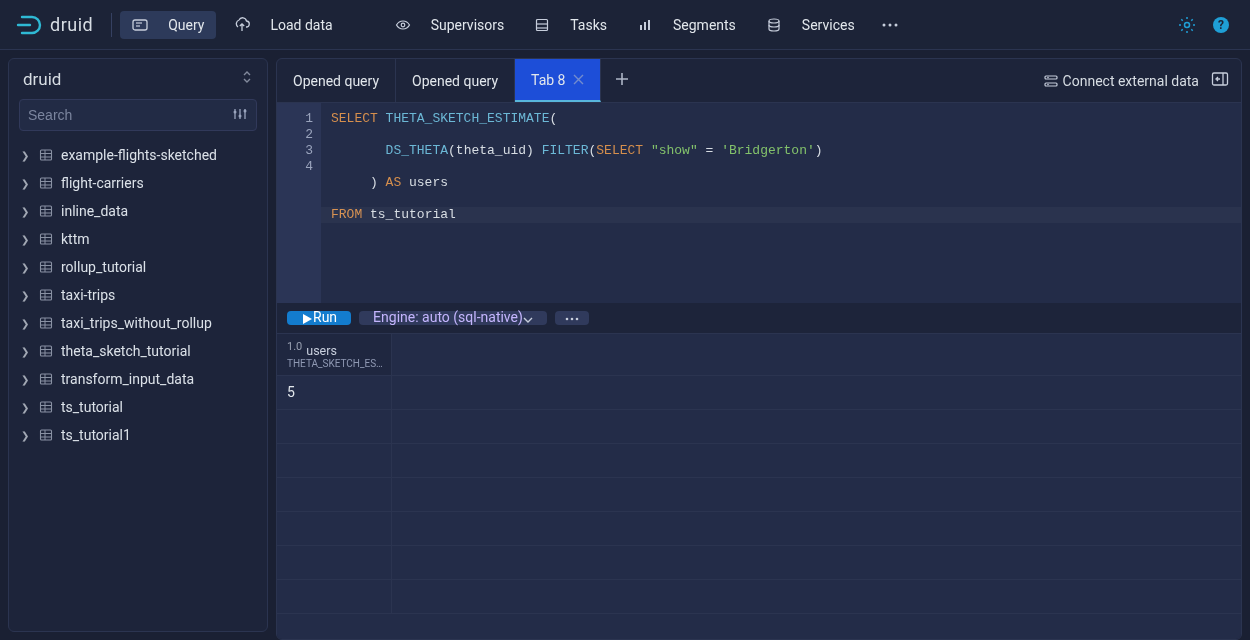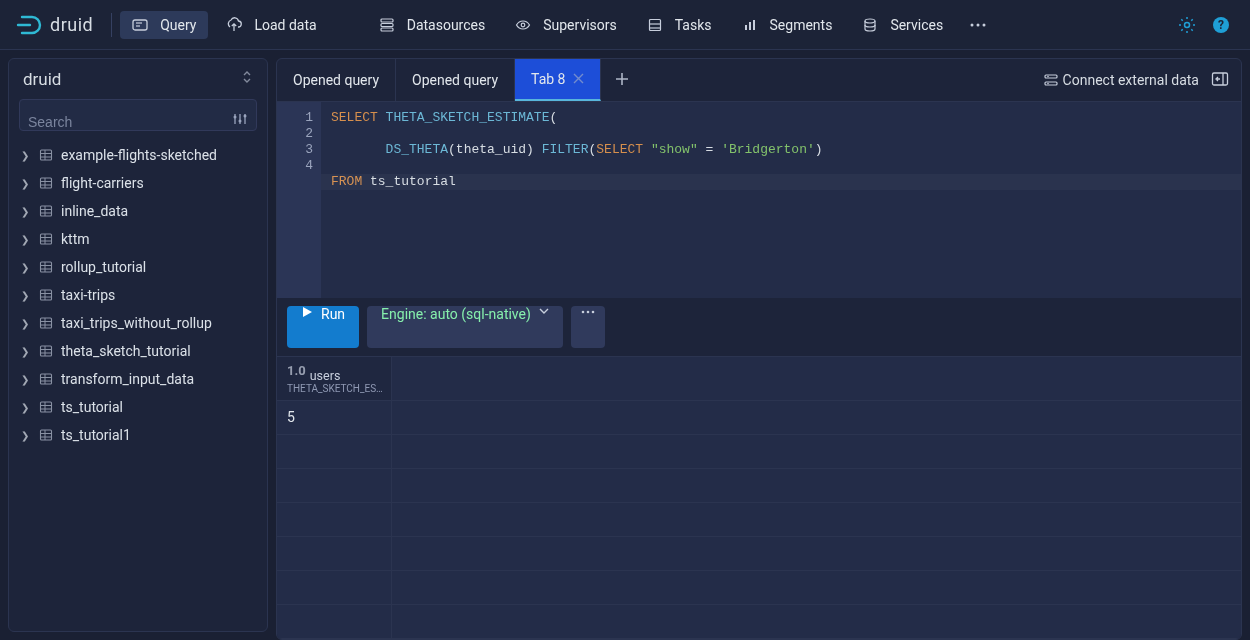--- a/index.html
+++ b/index.html
@@ -25,7 +25,7 @@
   .vdiv { width:1px; height:24px; background:#354061; margin:0 8px; }
   .nav-group { display:flex; align-items:center; gap:6px; }
   .nav-item {
-    display:flex; align-items:center; gap:12px;
+    display:flex; align-items:center; gap:20px;
     padding:6px 12px; border-radius:4px;
     color:#e2e7ec; cursor:pointer;
   }

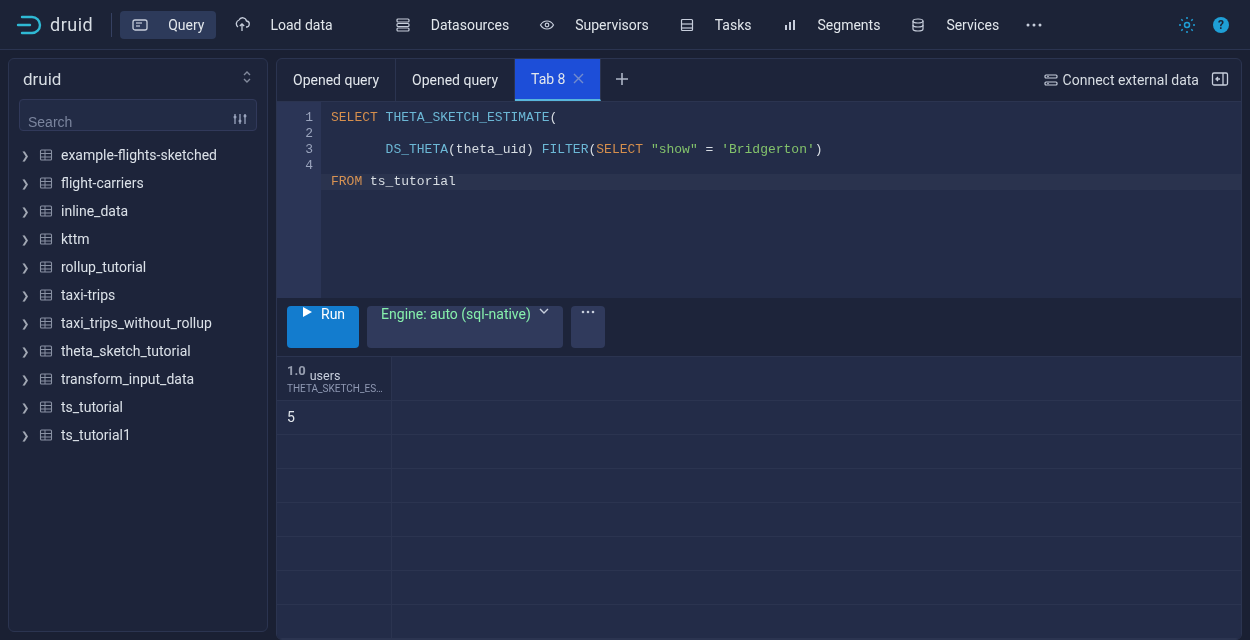--- a/index.html
+++ b/index.html
@@ -174,16 +174,6 @@
       <span>Load data</span>
     </div>
     <div style="width:26px"></div>
-    <div class="nav-item">
-      <span class="icon">
-        <svg width="16" height="16" viewBox="0 0 16 16">
-            <rect x="2" y="2" width="12" height="3" rx="1" fill="none" stroke="#c7cedc" stroke-width="1.2"></rect>
-            <rect x="2" y="6.5" width="12" height="3" rx="1" fill="none" stroke="#c7cedc" stroke-width="1.2"></rect>
-            <rect x="2" y="11" width="12" height="3" rx="1" fill="none" stroke="#c7cedc" stroke-width="1.2"></rect>
-          </svg>
-      </span>
-      <span>Datasources</span>
-    </div>
     <div class="nav-item">
       <span class="icon">
         <svg width="16" height="16" viewBox="0 0 16 16">

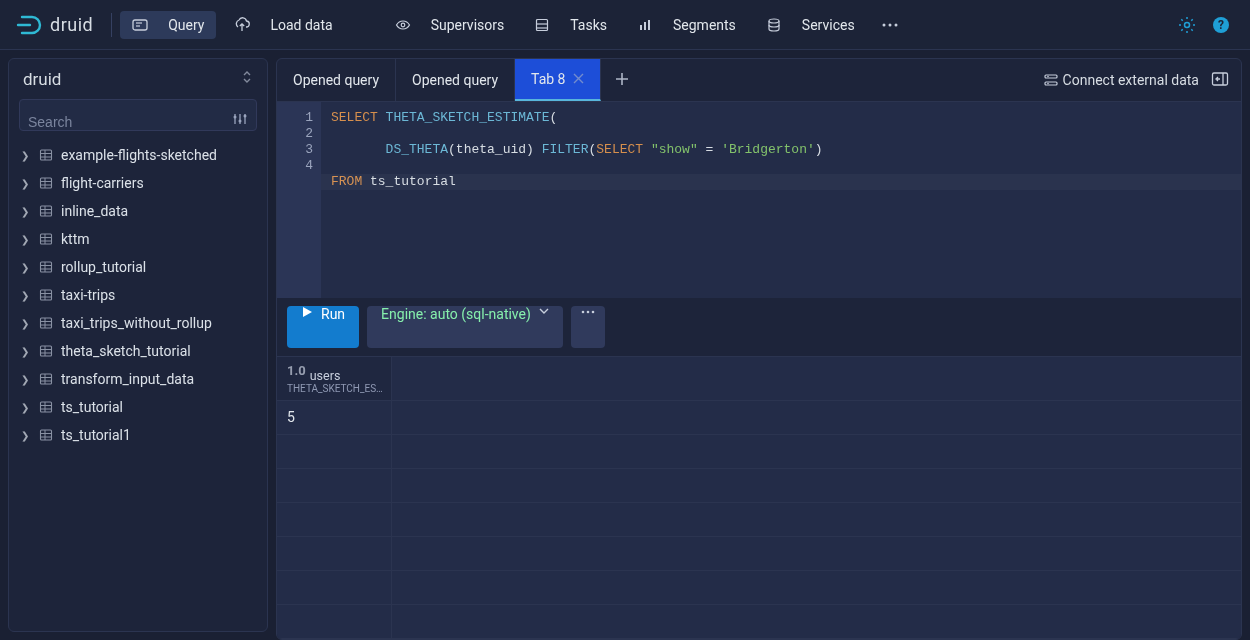--- a/index.html
+++ b/index.html
@@ -51,7 +51,7 @@
   .sb-head { display:flex; align-items:center; justify-content:space-between; padding:10px 14px 6px; font-size:17px; }
   .sb-head .caret { opacity:0.7; }
   .sb-search {
-    margin:4px 10px 6px; display:flex; align-items:flex-end;
+    margin:4px 10px 6px; display:flex; align-items:center;
     background:#222b45; border:1px solid #31395a; border-radius:4px;
     height:32px; padding:0 8px;
   }

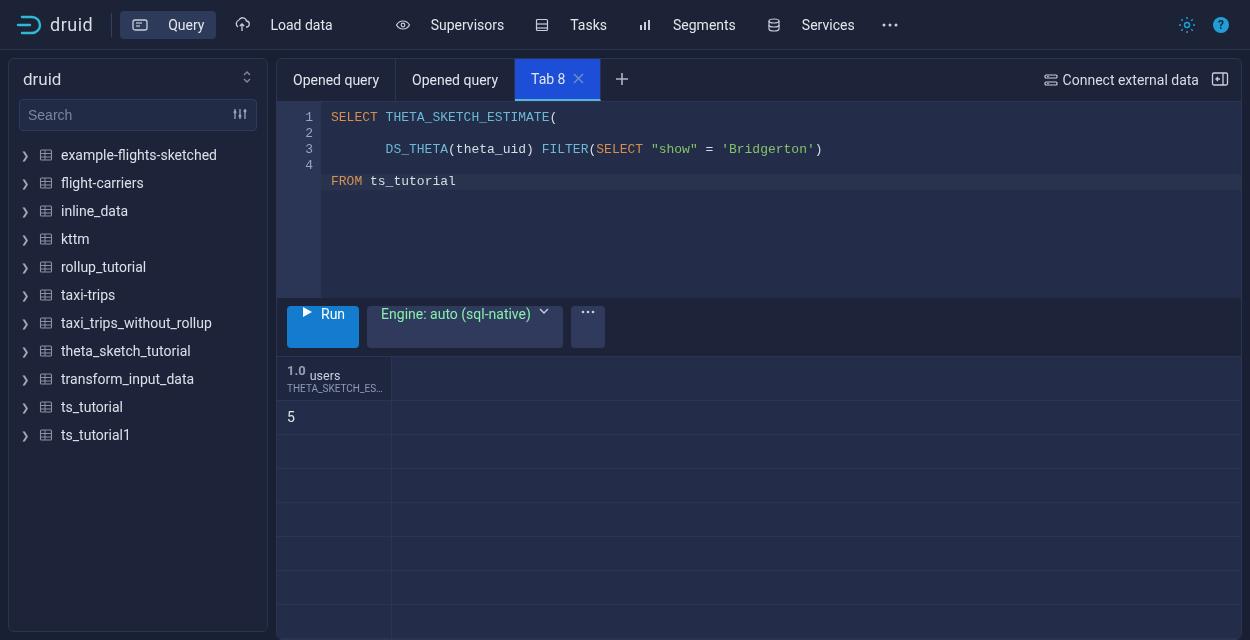--- a/index.html
+++ b/index.html
@@ -449,6 +449,7 @@
         </div>
       <div class="code" id="code"><span class="row"><span class="kw">SELECT </span><span class="func">THETA_SKETCH_ESTIMATE</span><span>(</span></span>
 <span class="row"><span>       </span><span class="func">DS_THETA</span><span>(theta_uid) </span><span class="func">FILTER</span><span>(</span><span class="kw">SELECT</span><span> </span><span class="str">"show"</span><span> = </span><span class="str">'Bridgerton'</span><span>)</span></span>
+<span class="row"><span>     ) </span><span class="kw">AS</span><span> users</span></span>
 <span class="row cursorline"><span class="kw">FROM</span><span> ts_tutorial</span></span>
 </div>
     </div>

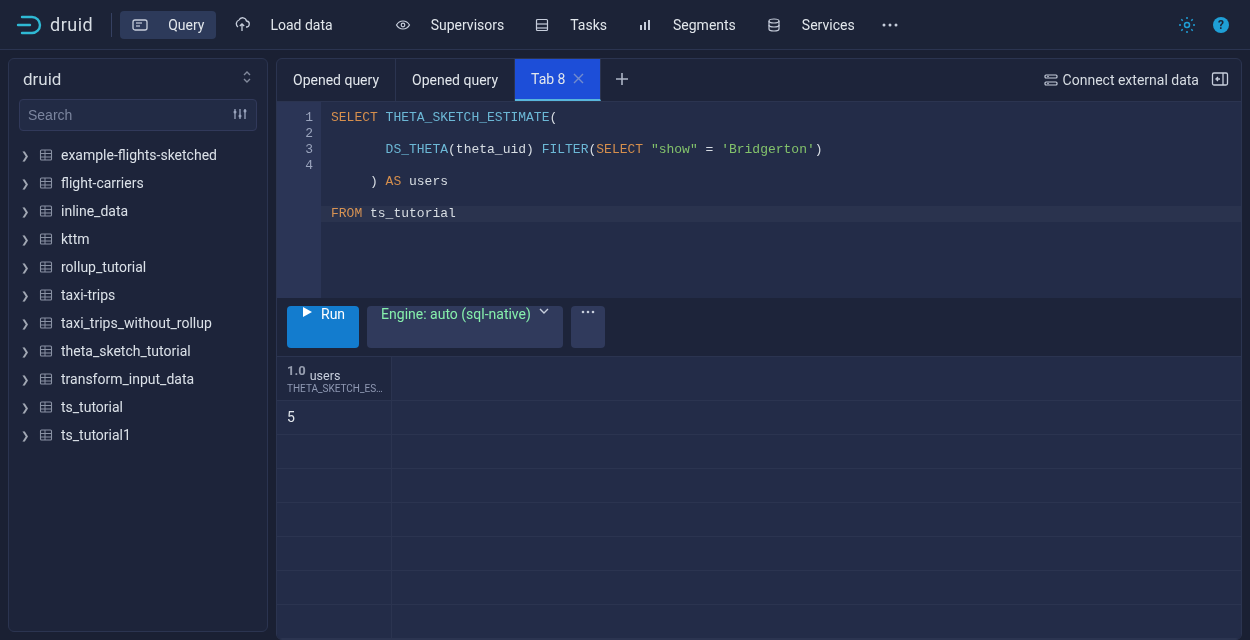--- a/index.html
+++ b/index.html
@@ -115,8 +115,8 @@
     background:#1d243a;
   }
   .btn {
-    display:flex; align-items:flex-start; gap:8px;
-    height:42px; padding:0 14px; border-radius:4px;
+    display:flex; align-items:flex-end; 
+    height:14px; padding:0 14px; border-radius:4px;
     cursor:pointer; font-size:14px;
   }
   .btn.primary { background:#137cce; color:#fff; }

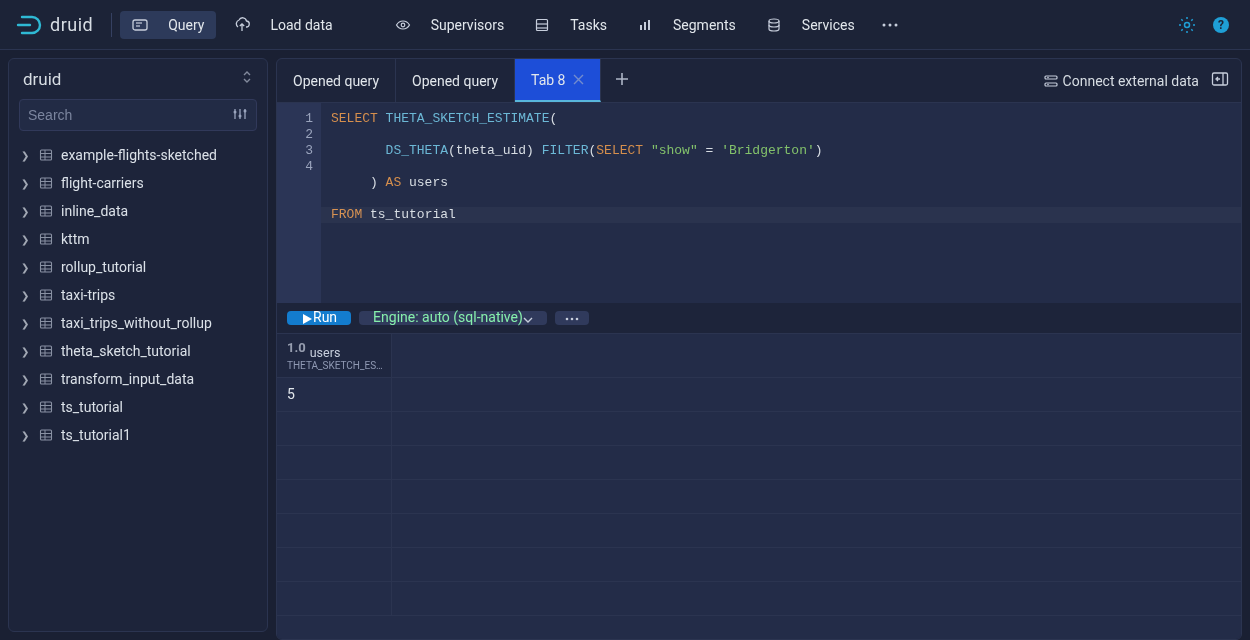--- a/index.html
+++ b/index.html
@@ -120,7 +120,7 @@
     cursor:pointer; font-size:14px;
   }
   .btn.primary { background:#137cce; color:#fff; }
-  .btn.secondary { background:#303a5c; color:#86efac; }
+  .btn.secondary { background:#303a5c; color:#c4b5fd; }
   .btn.icononly { width:34px; justify-content:center; padding:0; }
   .action-right { margin-left:auto; display:flex; align-items:center; gap:12px; color:#c7cedc; }
 

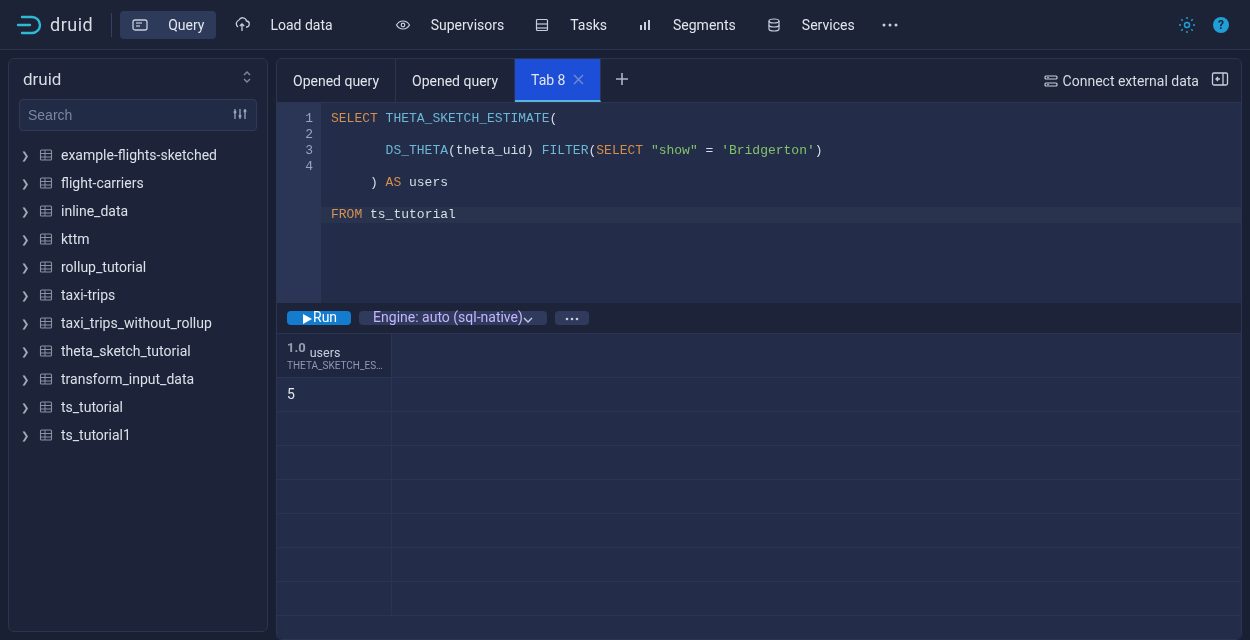--- a/index.html
+++ b/index.html
@@ -139,7 +139,7 @@
     width:115px; padding:8px 10px; border-right:1px solid #2b3450;
     color:#e2e7ec;
   }
-  .sup { font-size:13px; vertical-align:super; opacity:0.7; margin-right:4px;font-weight:bold;}
+  .sup { font-size:11px; vertical-align:super; opacity:0.7; margin-right:4px;}
 </style>
 </head>
 <body>

